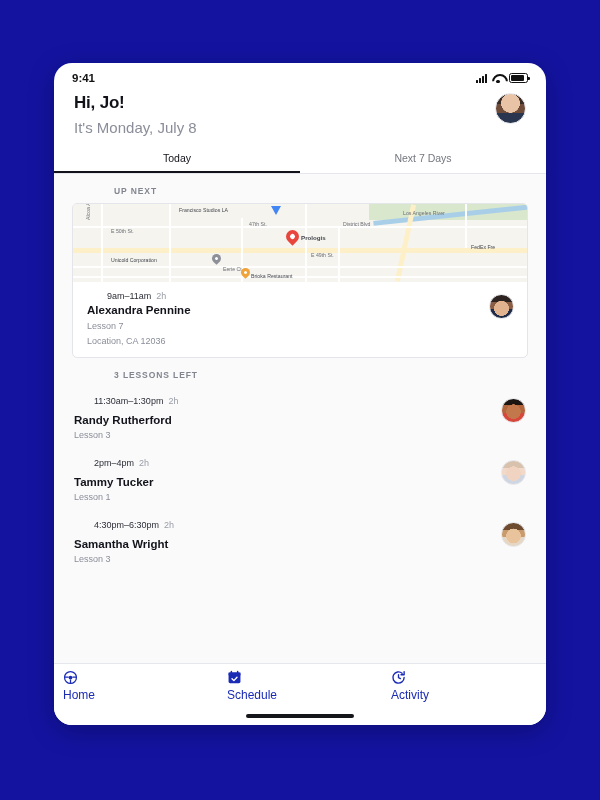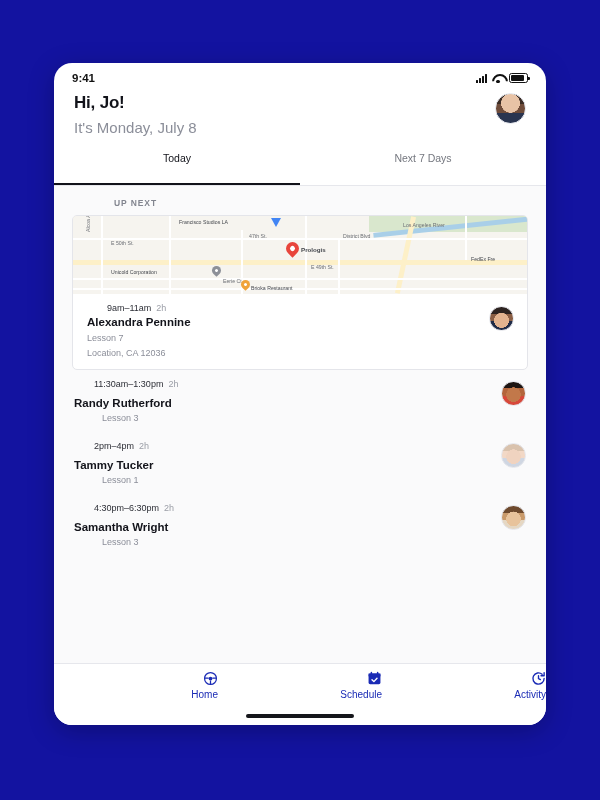--- a/index.html
+++ b/index.html
@@ -92,7 +92,7 @@
     font-size: 10.5px;
   }
   .tab {
-    flex: 1; text-align: center; padding: 6px 0 19px 0;
+    flex: 1; text-align: center; padding: 6px 0 7px 0;
     color: #74777f; cursor: pointer;
   }
   .tab.active { color: #12131a; border-bottom: 2px solid #12131a; }

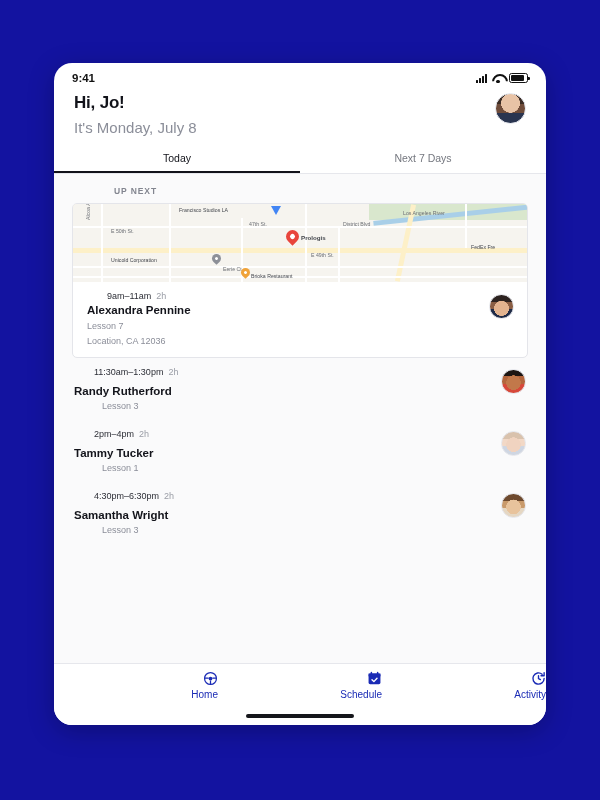--- a/index.html
+++ b/index.html
@@ -298,6 +298,7 @@
         </div>
       </div>
 
+      <div class="section-title">3 LESSONS LEFT</div>
 
       <div class="lessons">
         <div class="lesson-row">

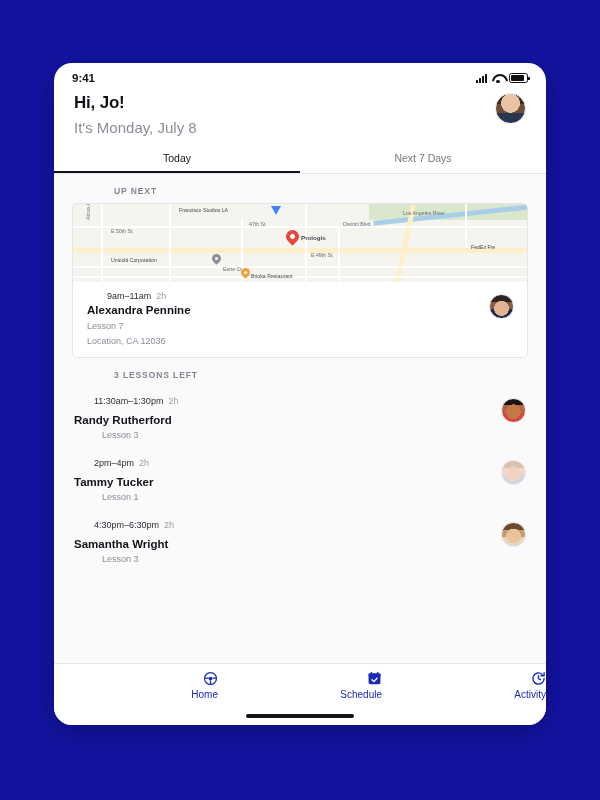--- a/index.html
+++ b/index.html
@@ -171,7 +171,7 @@
     min-height: 50px;
   }
   .lesson-row .lesson-name { margin-top: 8px; }
-  .lesson-row .lesson-sub { margin-top: 4px; margin-left: 28px; }
+  .lesson-row .lesson-sub { margin-top: 4px; }
   .row-avatar {
     position: absolute; right: 0; top: 11px;
     width: 25px; height: 25px; border-radius: 50%;

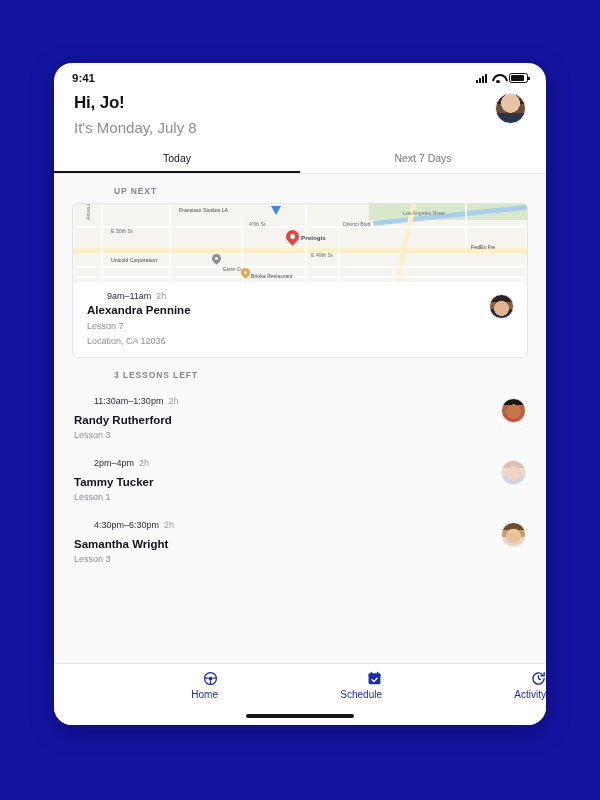--- a/index.html
+++ b/index.html
@@ -198,8 +198,8 @@
   }
   .navitem {
     flex: 1; display: flex; flex-direction: column;
-    align-items: flex-end; gap: 3px;
-    font-size: 10px; color: #1a2bb5; margin-left: 9px;
+    align-items: flex-start; gap: 3px;
+    font-size: 12px; color: #1a2bb5; margin-left: 9px;
   }
   .navitem .lbl { color: #1a2bb5; }
   .navicon { width: 15px; height: 15px; }

